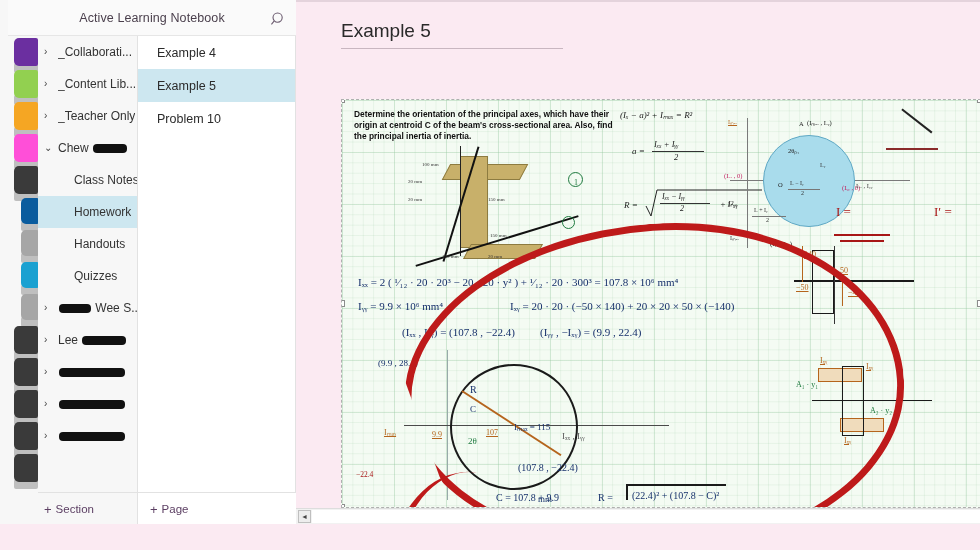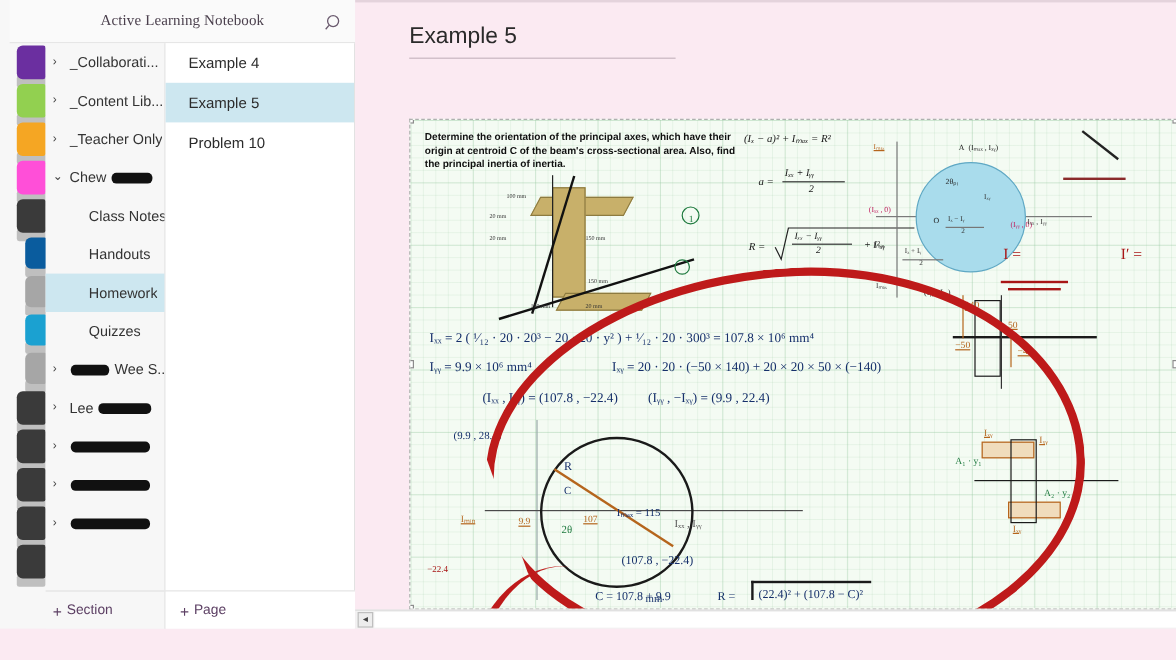--- a/index.html
+++ b/index.html
@@ -32,7 +32,7 @@
     display: flex; align-items: center; justify-content: center;
   }
   #nb-title {
-    font-size: 12.5px; color: #4A3F4C; letter-spacing: .1px; font-family: Liberation Serif, serif;
+    font-size: 12.5px; color: #4A3F4C; letter-spacing: .1px;
   }
   #search-btn {
     position: absolute; right: 6px; top: 7px;

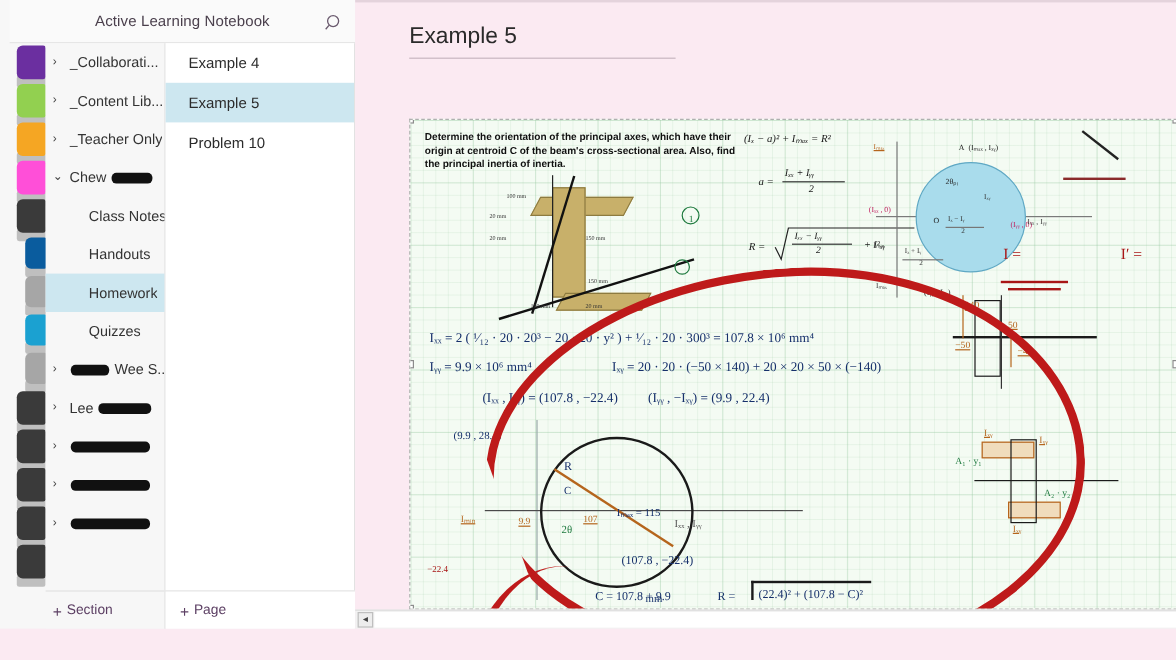--- a/index.html
+++ b/index.html
@@ -391,13 +391,13 @@
             <span class="chev"></span>
             <span class="sec-label">Class Notes</span>
           </div>
+          <div class="sec-row indent active">
+            <span class="chev"></span>
+            <span class="sec-label">Homework</span>
+          </div>
           <div class="sec-row indent">
             <span class="chev"></span>
             <span class="sec-label">Handouts</span>
-          </div>
-          <div class="sec-row indent active">
-            <span class="chev"></span>
-            <span class="sec-label">Homework</span>
           </div>
           <div class="sec-row indent">
             <span class="chev"></span>

